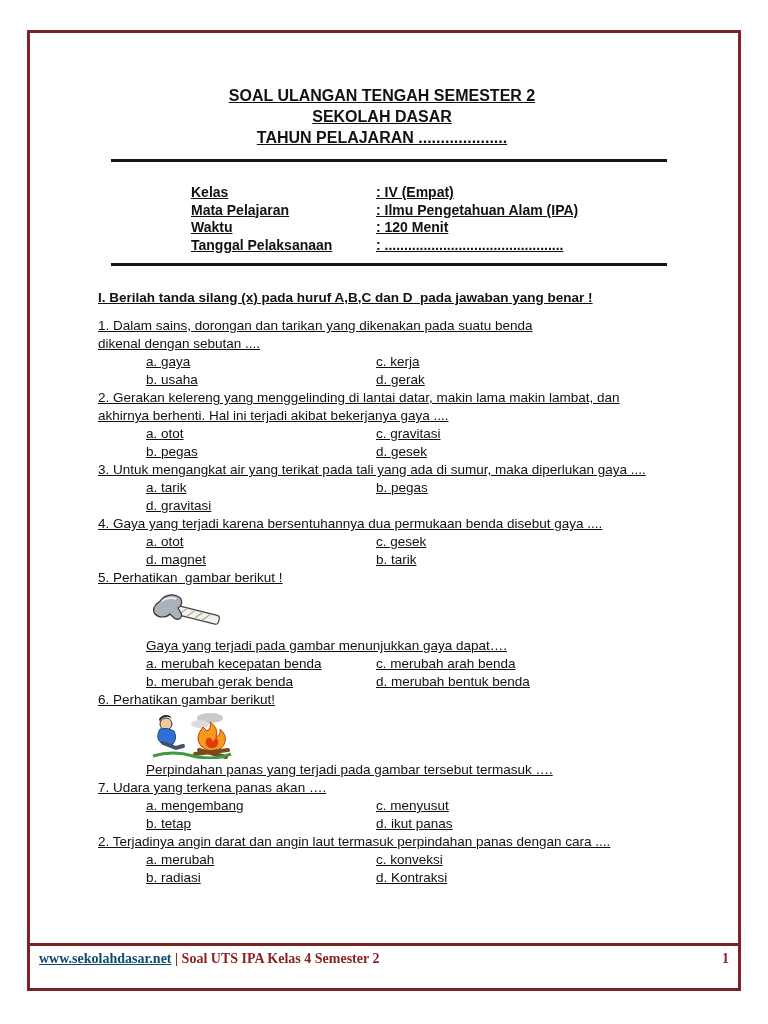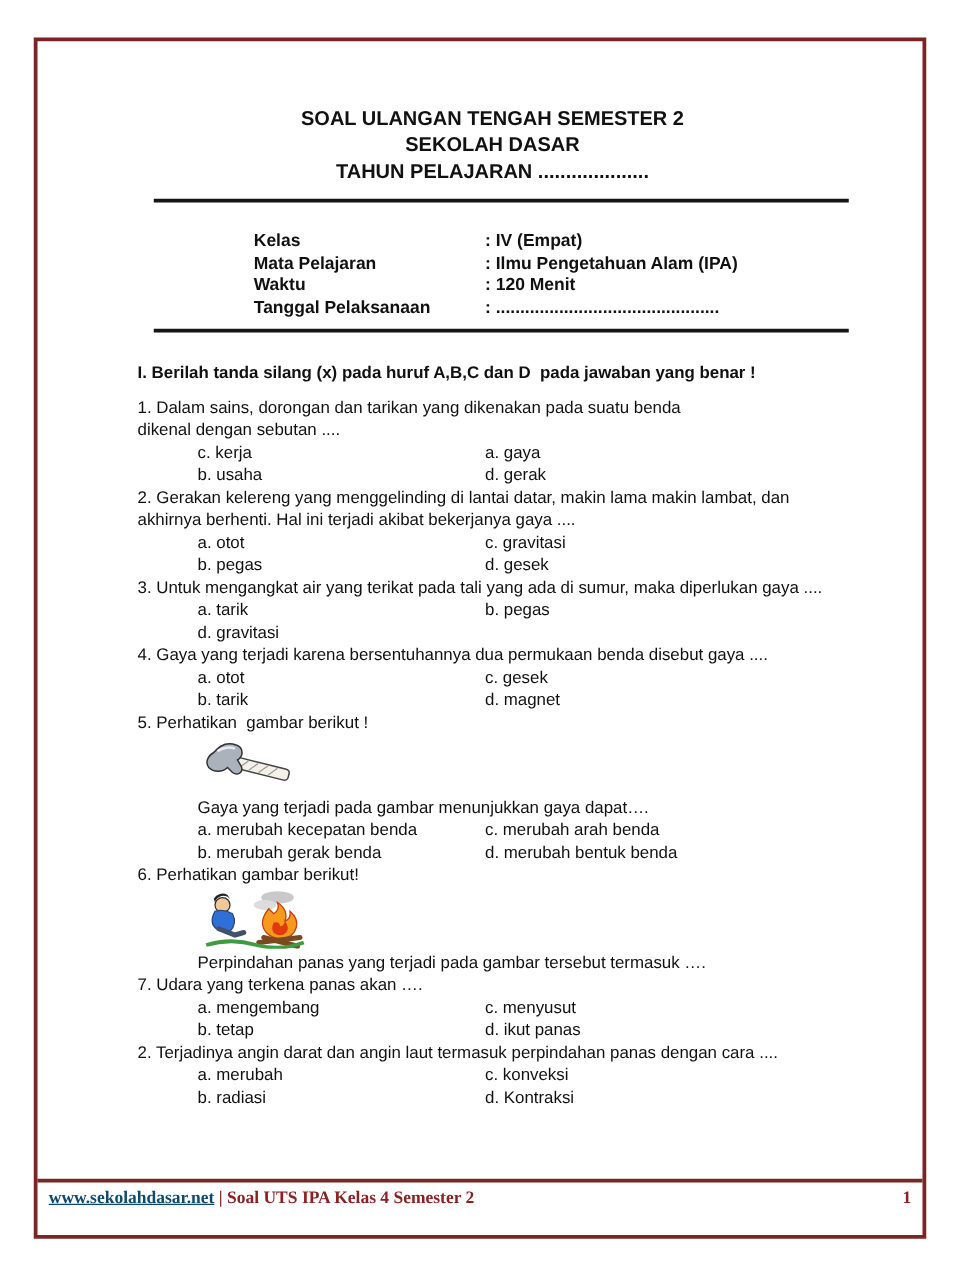--- a/index.html
+++ b/index.html
@@ -18,8 +18,9 @@
   }
   .content {
     position: absolute;
-    left: 80px; top: 52px;
+    left: 68px; top: 52px;
     width: 568px;
+    text-decoration: underline;
   }
   .exam-header { text-align: center; font-weight: bold; font-size: 16px; line-height: 21px; }
   .rule {

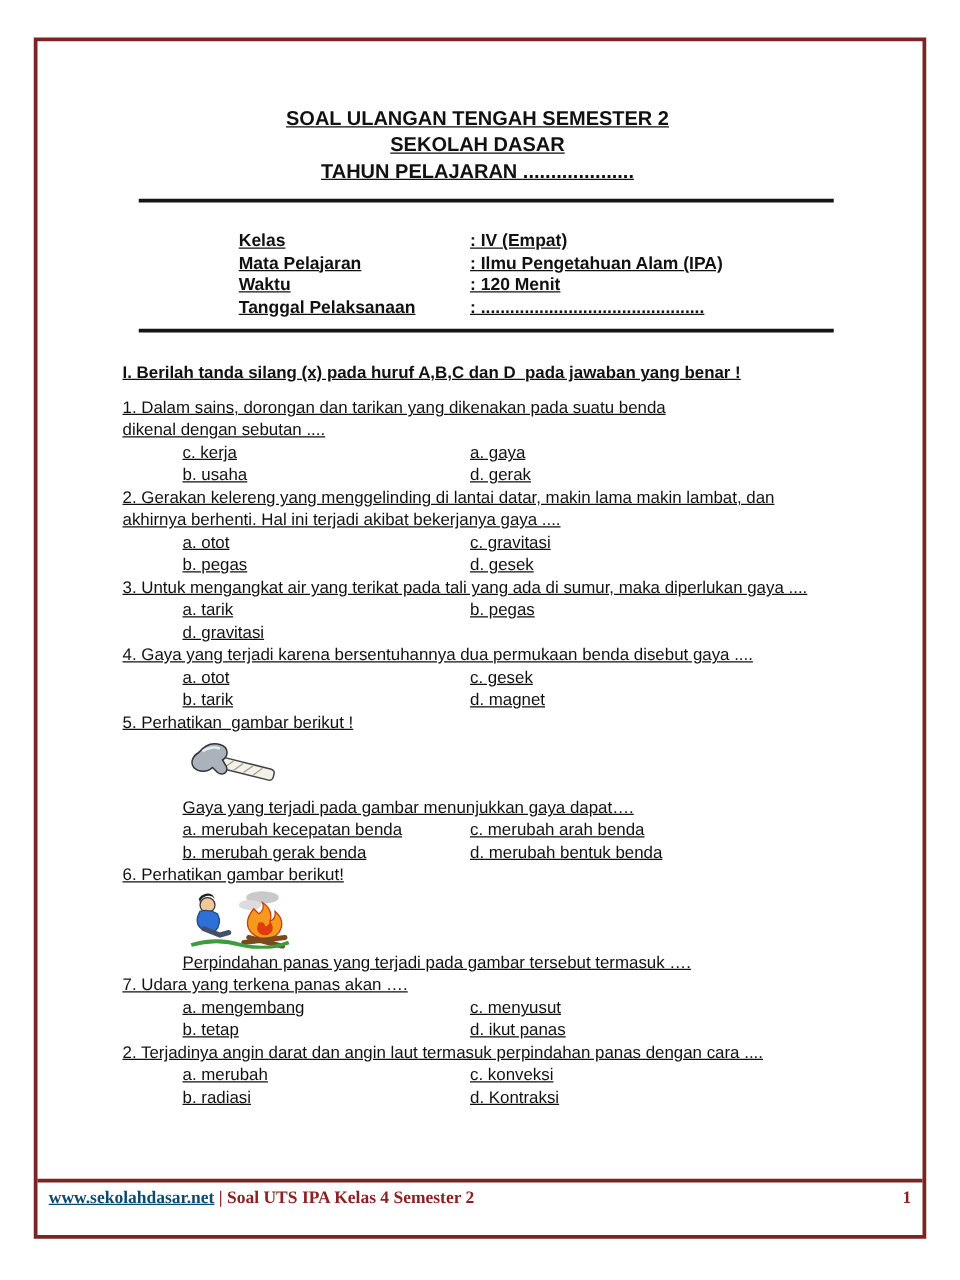--- a/index.html
+++ b/index.html
@@ -96,8 +96,8 @@
         <div class="q-line">1. Dalam sains, dorongan dan tarikan yang dikenakan pada suatu benda</div>
         <div class="q-line">dikenal dengan sebutan ....</div>
         <div class="options">
+          <span>a. gaya</span>
           <span>c. kerja</span>
-          <span>a. gaya</span>
           <span>b. usaha</span>
           <span>d. gerak</span>
         </div>

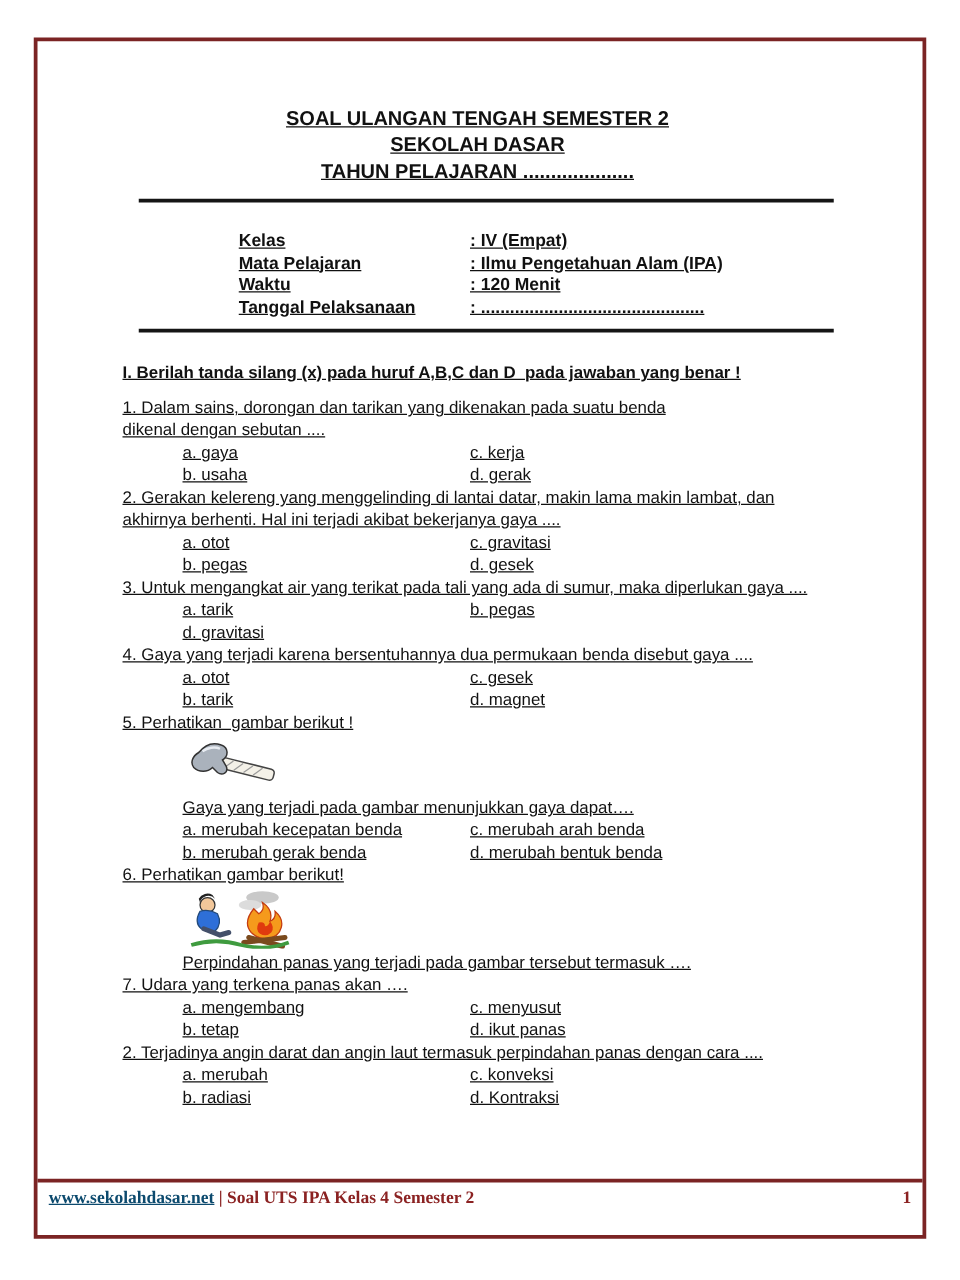--- a/index.html
+++ b/index.html
@@ -128,8 +128,8 @@
         <div class="options">
           <span>a. otot</span>
           <span>c. gesek</span>
+          <span>d. magnet</span>
           <span>b. tarik</span>
-          <span>d. magnet</span>
         </div>
       </div>
 

